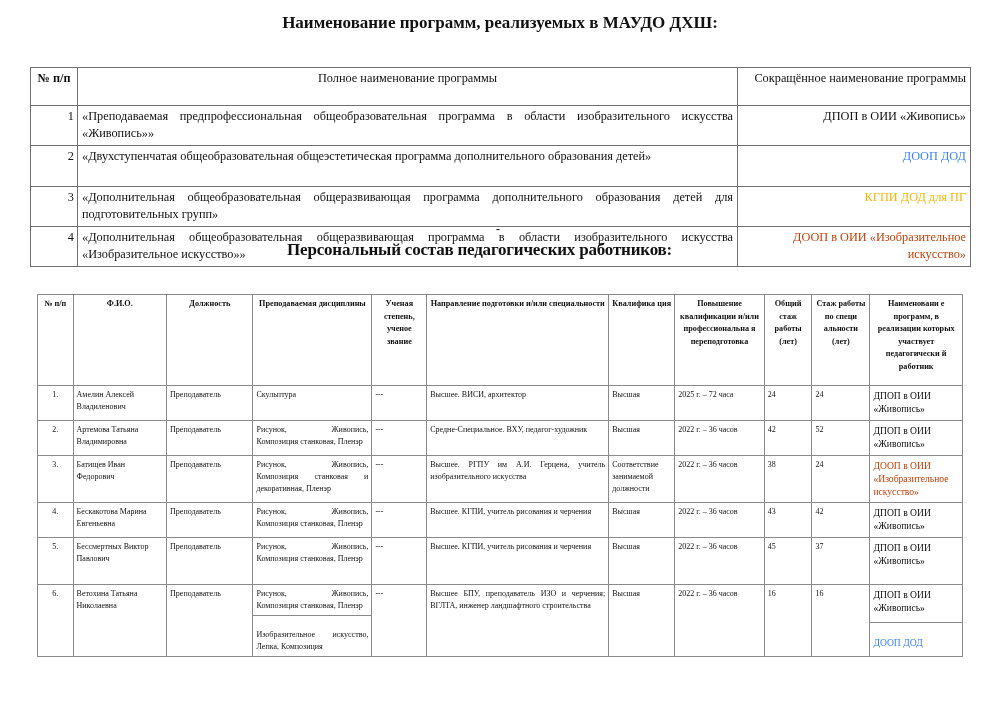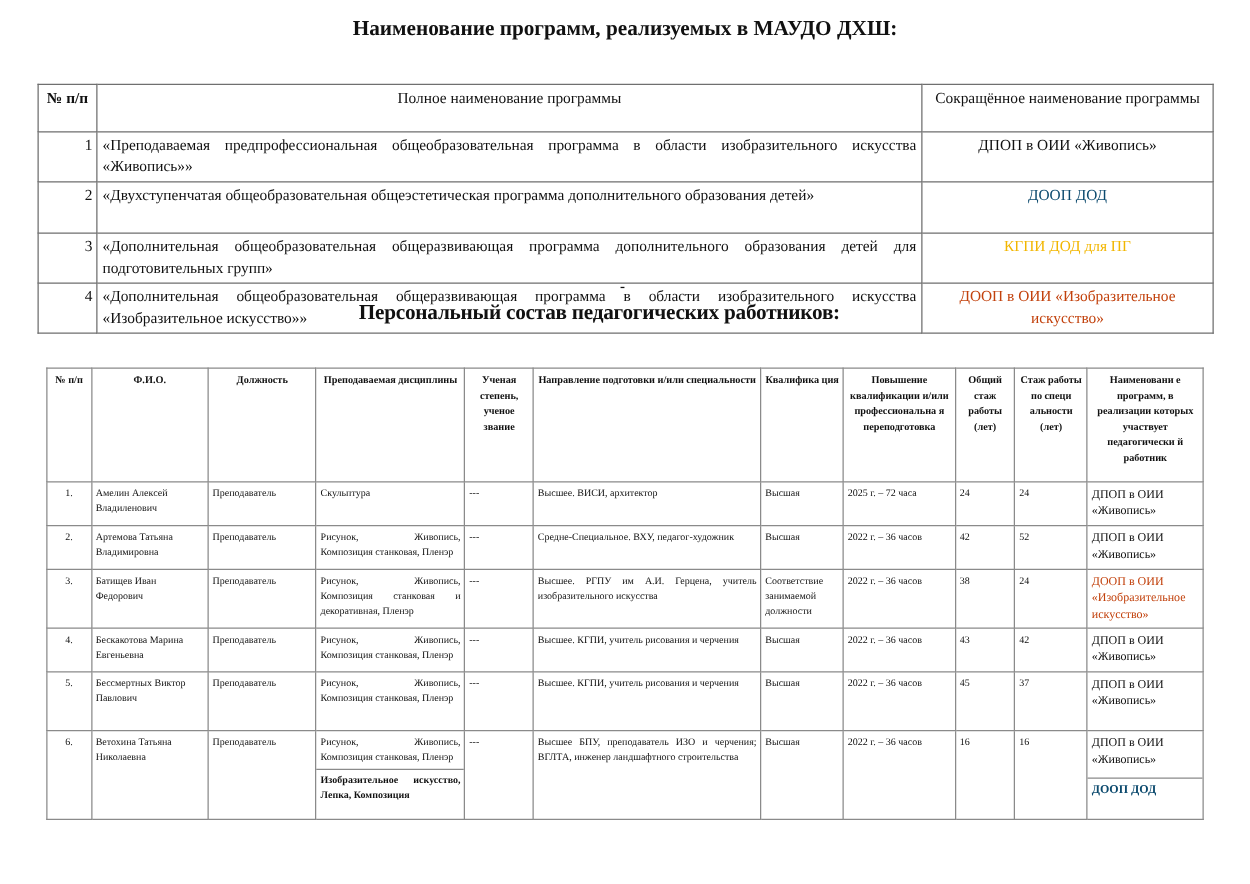--- a/index.html
+++ b/index.html
@@ -16,7 +16,7 @@
   #prog th.num { font-weight: bold; width: 38px; }
   #prog td.num { text-align: right; width: 38px; padding-right: 3px; }
   #prog td.full { text-align: justify; text-align-last: left; }
-  #prog th.short, #prog td.short { width: 224px; text-align: center; }
+  #prog th.short, #prog td.short { width: 224px; text-align: right; }
   #prog tr.r1 td { height: 35px; }
   #prog tr.r2 td { height: 36px; }
   #prog tr.r3 td { height: 35px; }

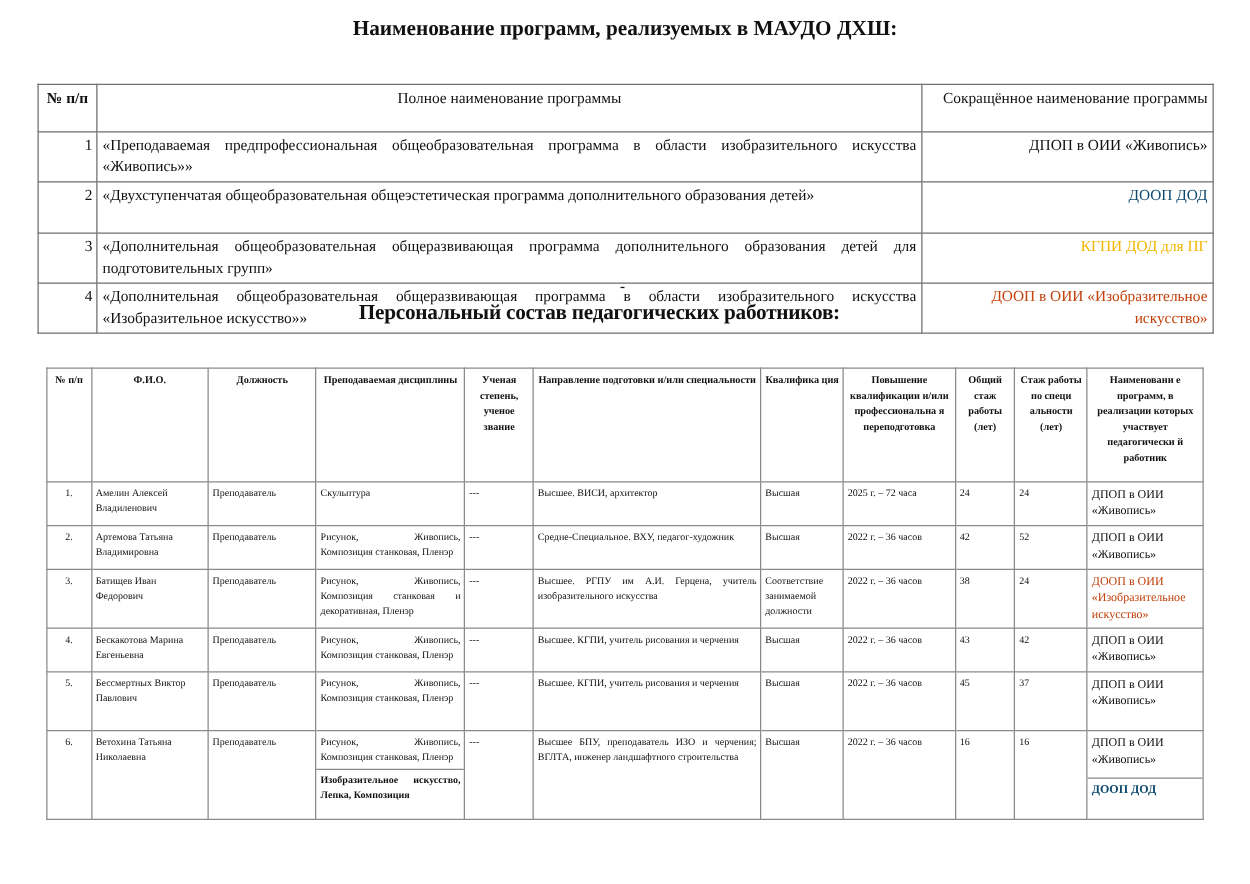--- a/index.html
+++ b/index.html
@@ -31,7 +31,7 @@
   #staff td.c-num { text-align: center; }
   #staff td.just { text-align: justify; text-align-last: left; }
   #staff td.prog { font-size: 9.6px; line-height: 13px; }
-  .c-green { color: #0c4a6e; }
+  .c-green { color: #3b82f6; }
   .c-yellow { color: #f2b600; }
   .c-blue { color: #c2410c; }
   .split-top { display: block; padding-bottom: 3px; }

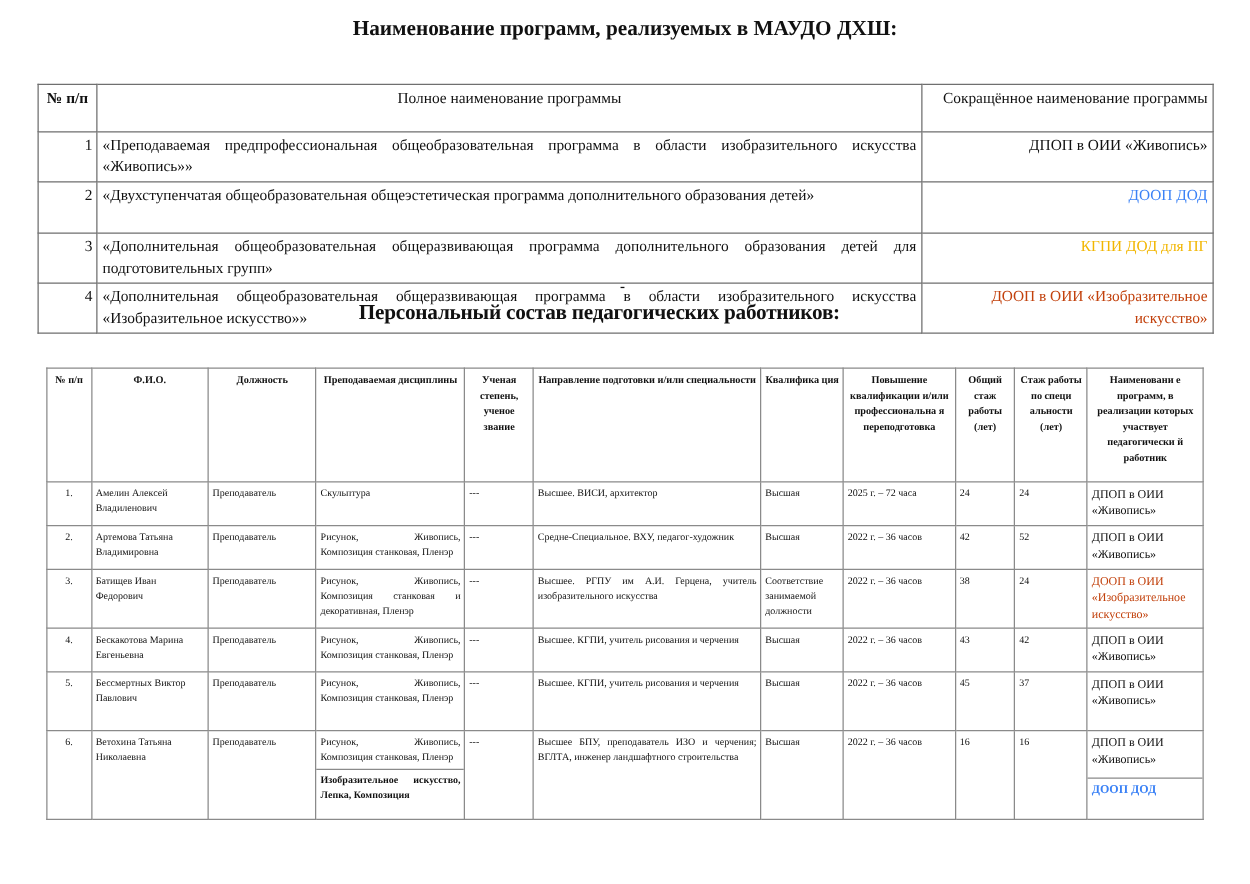--- a/index.html
+++ b/index.html
@@ -35,7 +35,7 @@
   .c-yellow { color: #f2b600; }
   .c-blue { color: #c2410c; }
   .split-top { display: block; padding-bottom: 3px; }
-  .split-bottom { display: block; border-top: 1px solid #8a8a8a; margin: 0 -3px; padding: 2px 3px 0 3px; font-weight: bold; }
+  .split-bottom { display: block; border-top: 1px solid #8a8a8a; margin: 0 -3px; padding: 13px 3px 0 3px; }
   #staff tr.row6 td.split { padding-left: 0; padding-right: 0; }
   #staff tr.row6 td.split .split-top, #staff tr.row6 td.split .split-bottom { padding-left: 3px; padding-right: 3px; margin: 0; }
 </style>

